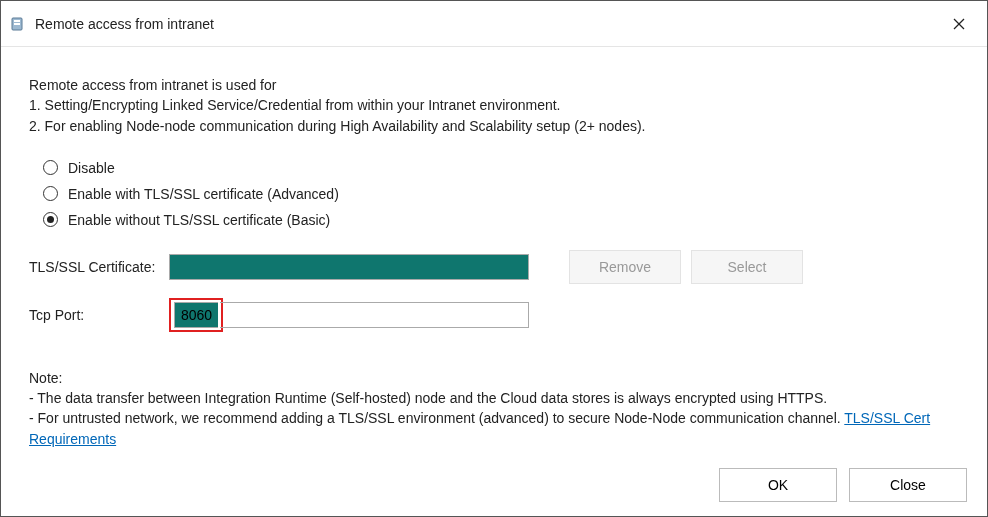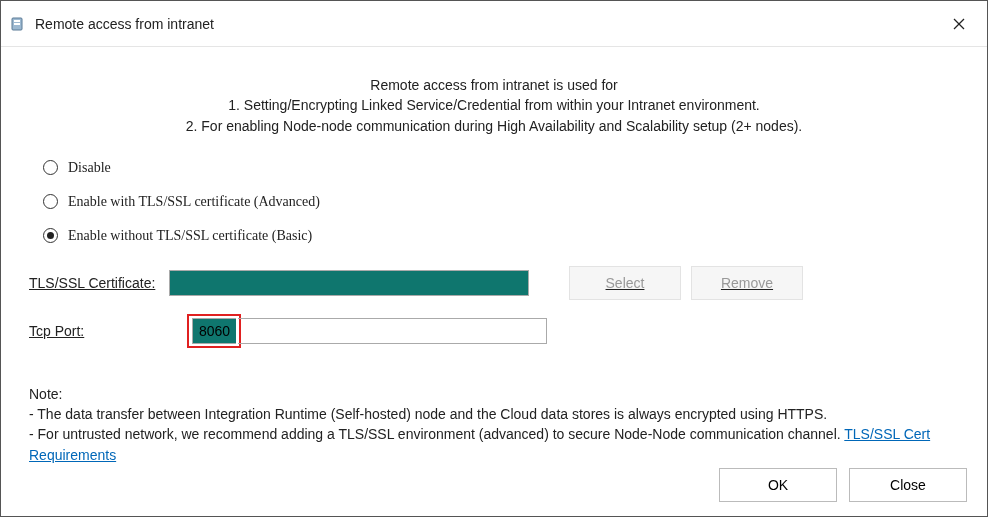--- a/index.html
+++ b/index.html
@@ -51,7 +51,6 @@
     .intro {
       margin-bottom: 24px;
       line-height: 1.45;
-      text-align: center;
     }
     .intro p { margin: 0; }
     .radio-group {

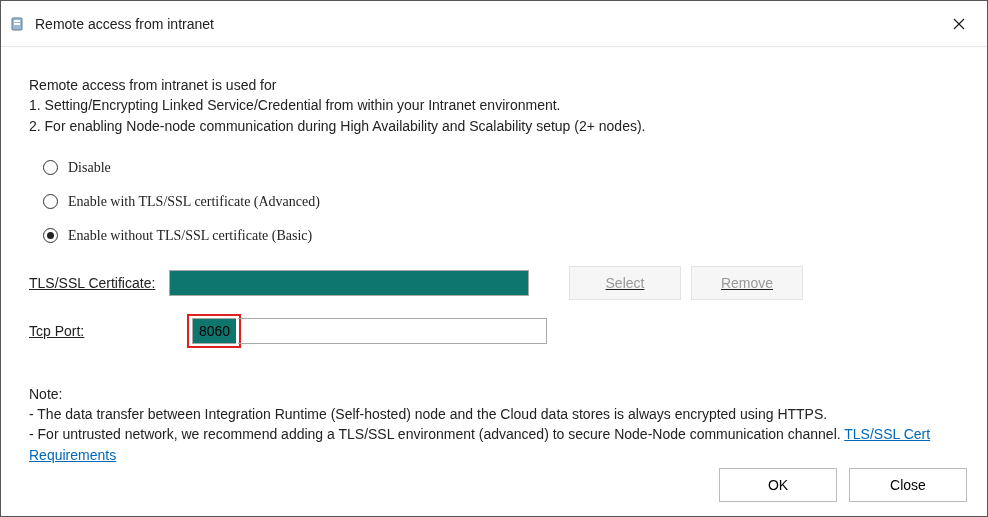--- a/index.html
+++ b/index.html
@@ -60,9 +60,8 @@
     .radio-row {
       display: flex;
       align-items: center;
-      margin: 18px 0;
+      margin: 10px 0;
       cursor: pointer;
-      font-family: Liberation Serif, serif;
     }
     .radio-outer {
       width: 15px;

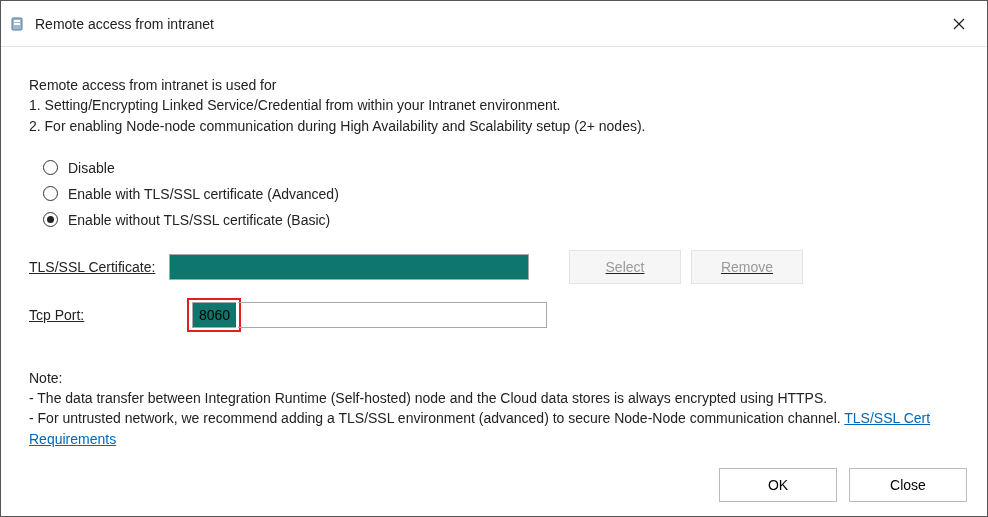--- a/index.html
+++ b/index.html
@@ -84,7 +84,6 @@
       display: flex;
       align-items: center;
       margin: 8px 0;
-      text-decoration: underline;
     }
     .form-label {
       width: 140px;

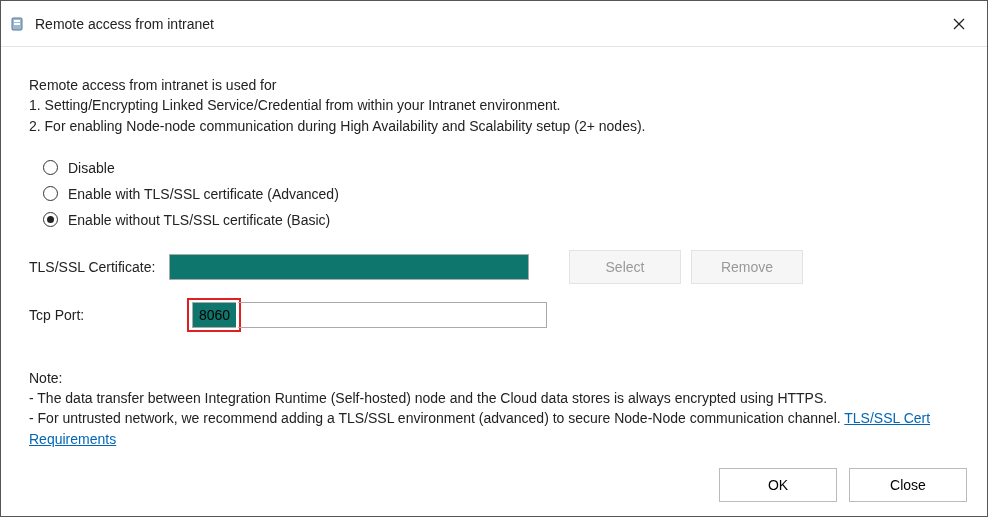--- a/index.html
+++ b/index.html
@@ -201,8 +201,8 @@
       <span class="form-label">TLS/SSL Certificate:</span>
       <input type="text" class="text-input cert-input" readonly="" value="" style="">
       <span class="cert-buttons">
+        <button class="btn" disabled="">Remove</button>
         <button class="btn" disabled="">Select</button>
-        <button class="btn" disabled="">Remove</button>
       </span>
     </div>
 

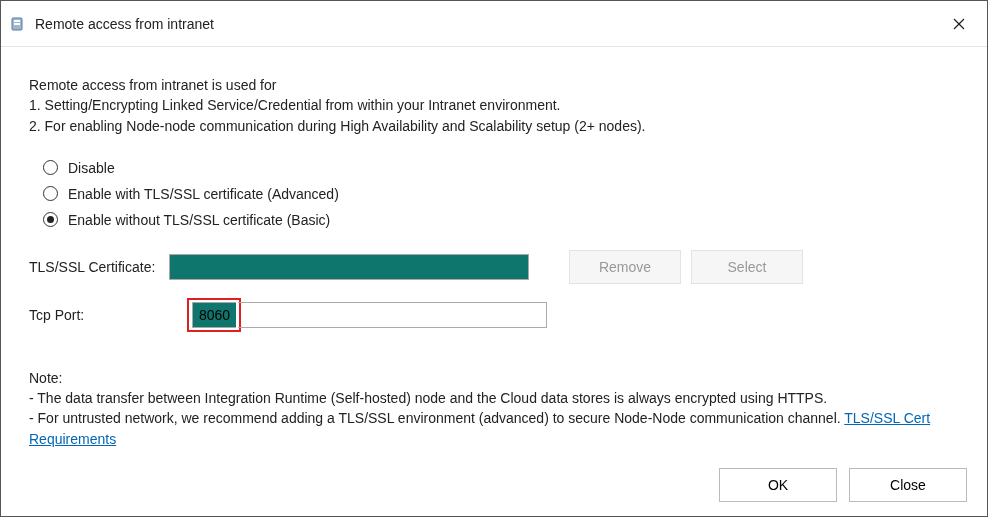--- a/index.html
+++ b/index.html
@@ -206,7 +206,7 @@
       </span>
     </div>
 
-    <div class="form-row" style="margin-top:14px;gap:18px;">
+    <div class="form-row" style="margin-top:14px;">
       <span class="form-label">Tcp Port:</span>
       <span style="display:inline-flex; align-items:center; width:360px;">
         <span class="port-highlight">

